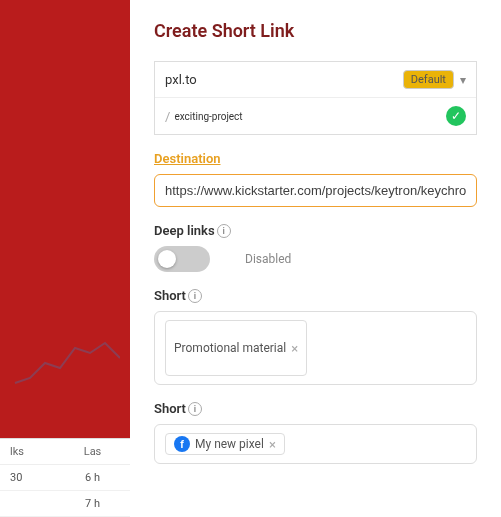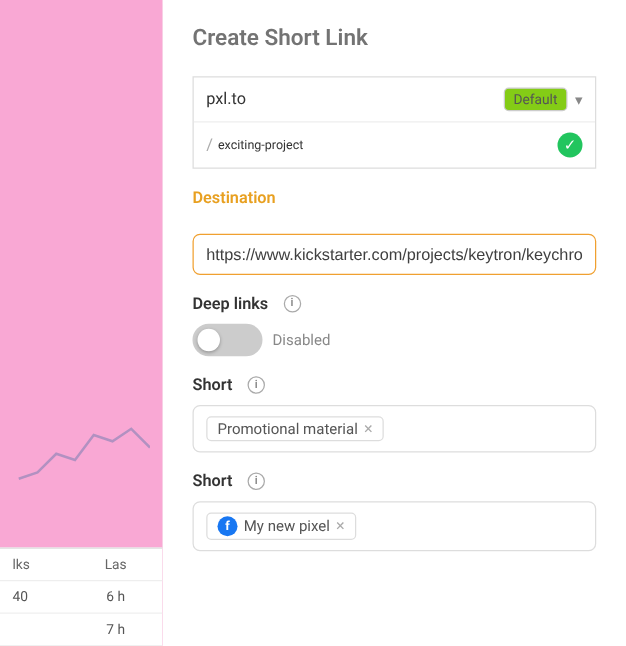--- a/index.html
+++ b/index.html
@@ -67,7 +67,7 @@
     .panel-title {
       font-size: 18px;
       font-weight: 600;
-      color: #737373;
+      color: #7f1d1d;
       margin-bottom: 20px;
     }
 

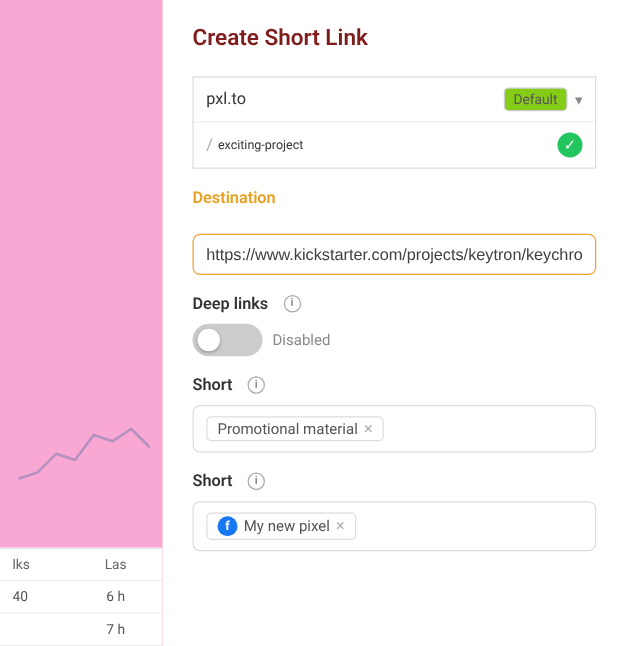--- a/index.html
+++ b/index.html
@@ -92,7 +92,7 @@
     }
 
     .default-badge {
-      background: #84cc16;
+      background: #eab308;
       border: 1px solid #ccc;
       border-radius: 4px;
       font-size: 11px;

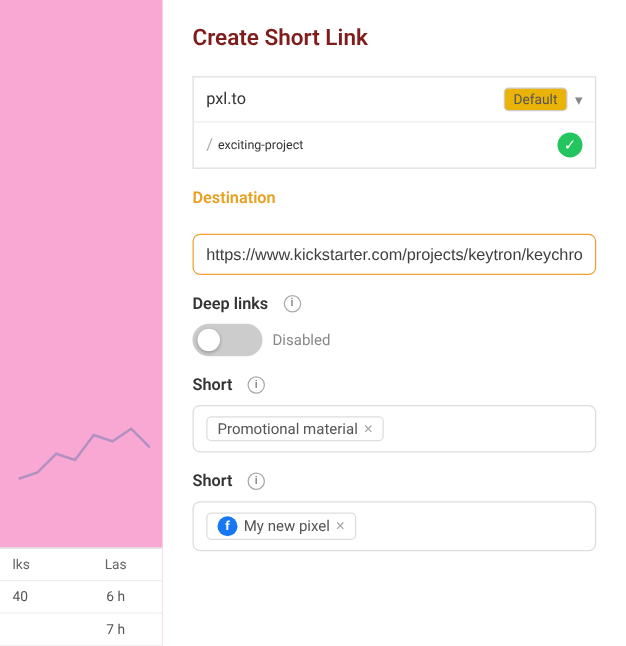--- a/index.html
+++ b/index.html
@@ -141,7 +141,8 @@
       font-weight: 600;
       color: #e8a020;
       margin-top: 16px;
-      margin-bottom: 21px;
+      margin-bottom: 8px;
+      text-decoration: underline;
     }
 
     .destination-input {

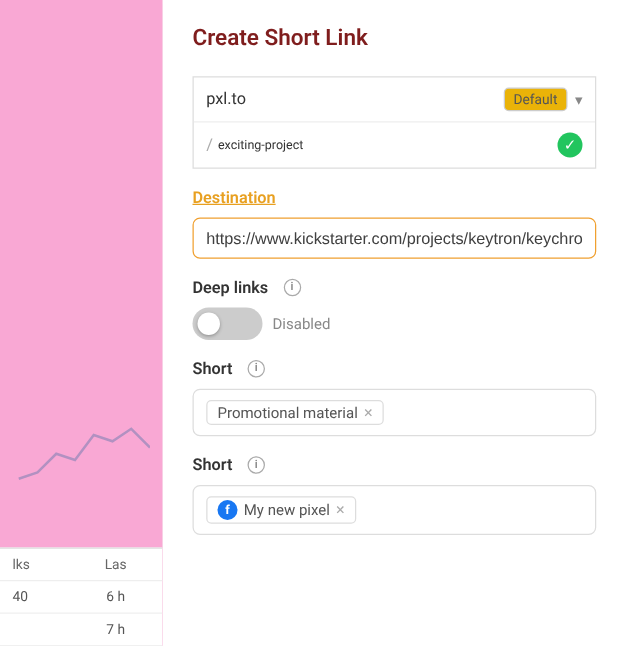--- a/index.html
+++ b/index.html
@@ -157,8 +157,8 @@
 
     .section-label-with-info {
       display: flex;
-      align-items: flex-start;
-      gap: 12px;
+      align-items: center;
+      gap: 2px;
       font-size: 13px;
       font-weight: 600;
       color: #333;

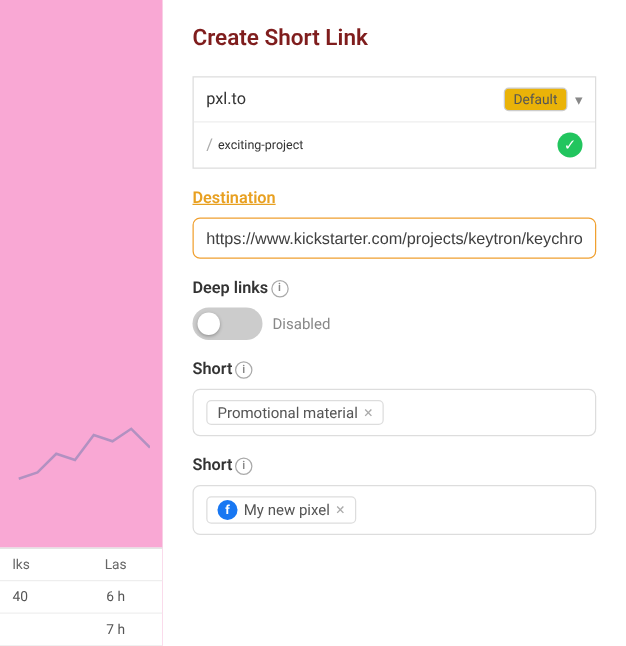--- a/index.html
+++ b/index.html
@@ -182,6 +182,7 @@
     .toggle-container {
       display: flex;
       align-items: center;
+      gap: 27px;
     }
 
     .toggle {

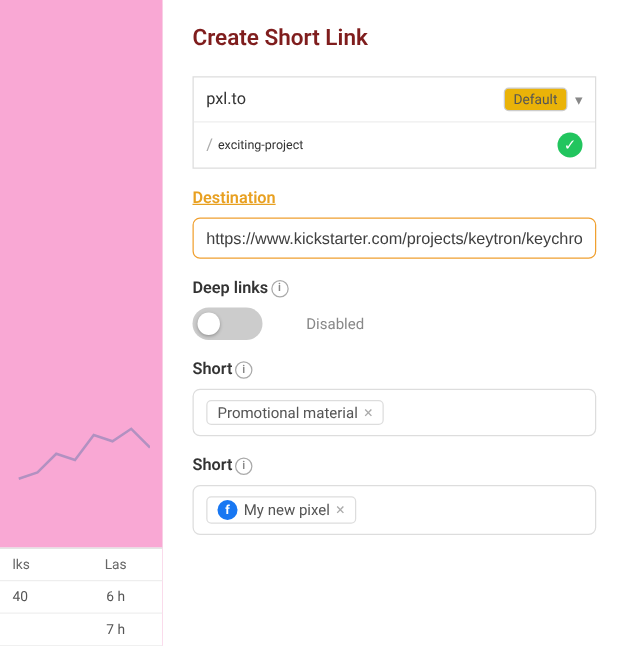--- a/index.html
+++ b/index.html
@@ -231,7 +231,7 @@
       background: #fff;
       border: 1px solid #ddd;
       border-radius: 4px;
-      padding: 2px 8px;
+      padding: 20px 8px;
       font-size: 12px;
       color: #555;
       display: flex;

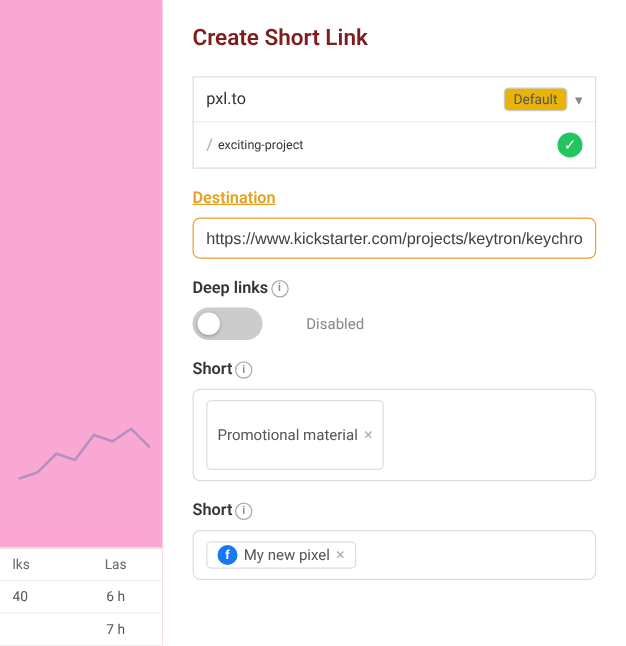--- a/index.html
+++ b/index.html
@@ -15,7 +15,7 @@
     .background-panel {
       width: 130px;
       height: 517px;
-      background: #f9a8d4;
+      background: #b91c1c;
       flex-shrink: 0;
       position: relative;
       overflow: hidden;

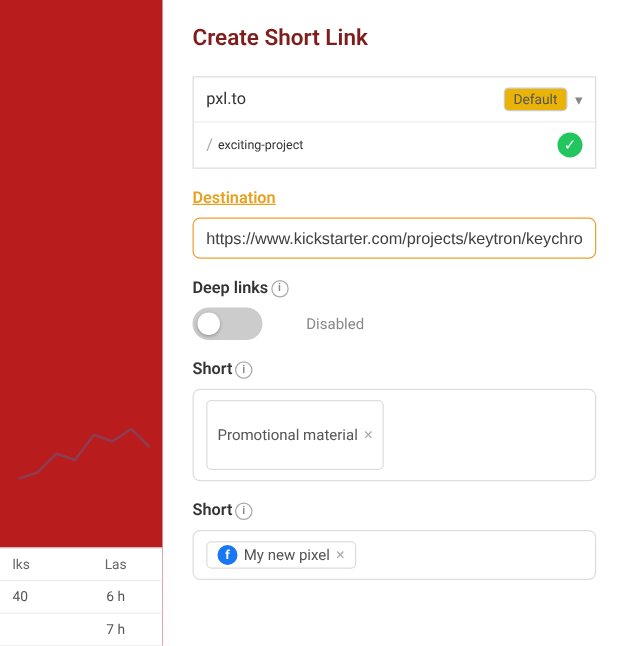--- a/index.html
+++ b/index.html
@@ -311,7 +311,7 @@
       <span class="col2">Las</span>
     </div>
     <div class="bg-table-row">
-      <span class="col1">40</span>
+      <span class="col1">30</span>
       <span class="col2">6 h</span>
     </div>
     <div class="bg-table-row">

